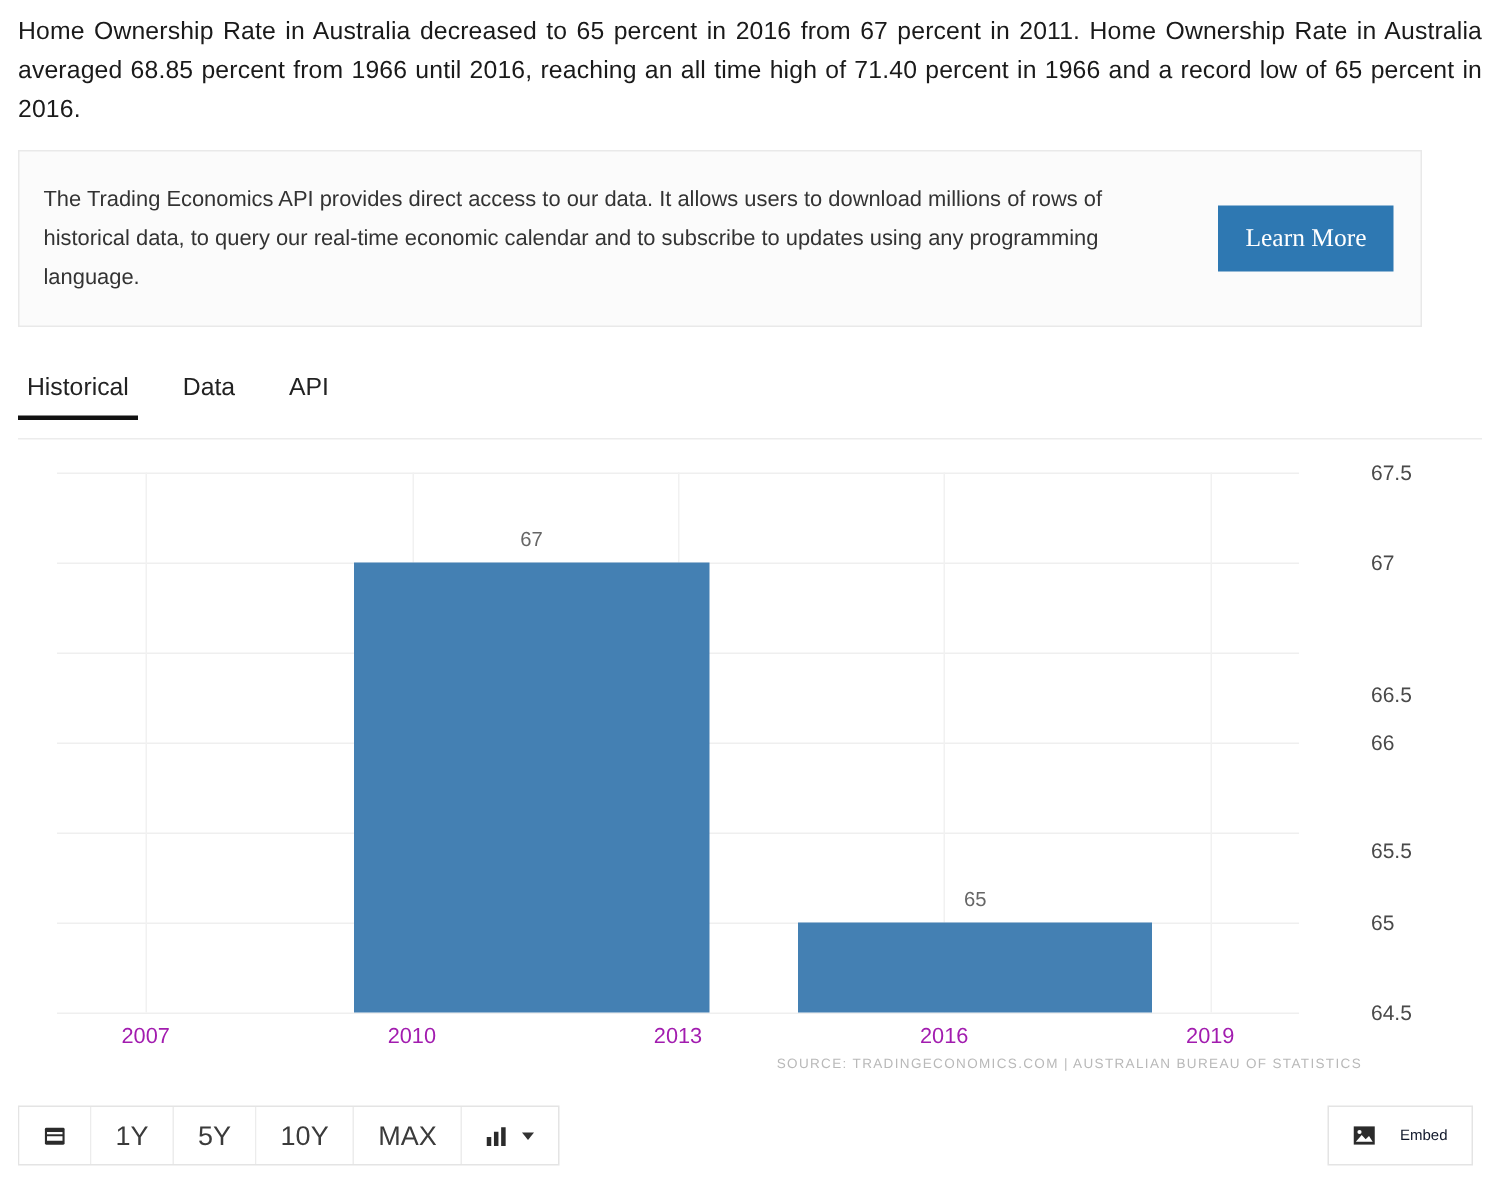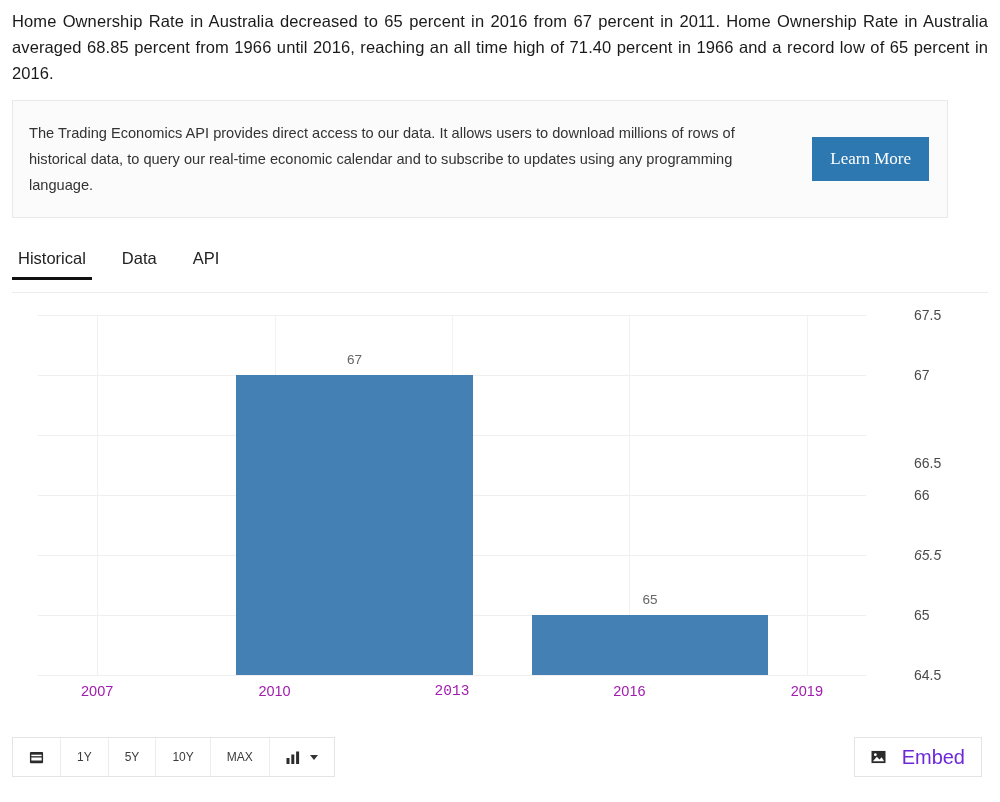--- a/index.html
+++ b/index.html
@@ -218,7 +218,7 @@
       <div class="gridline-h" style="top: 180px;"></div>
       <div class="ylabel" style="top: 180px;">66</div>
       <div class="gridline-h" style="top: 240px;"></div>
-      <div class="ylabel" style="top: 240px; font-style: italic;">65.5</div>
+      <div class="ylabel" style="top: 252px;">65.5</div>
       <div class="gridline-h" style="top: 300px;"></div>
       <div class="ylabel" style="top: 300px;">65</div>
       <div class="gridline-h" style="top: 360px;"></div>

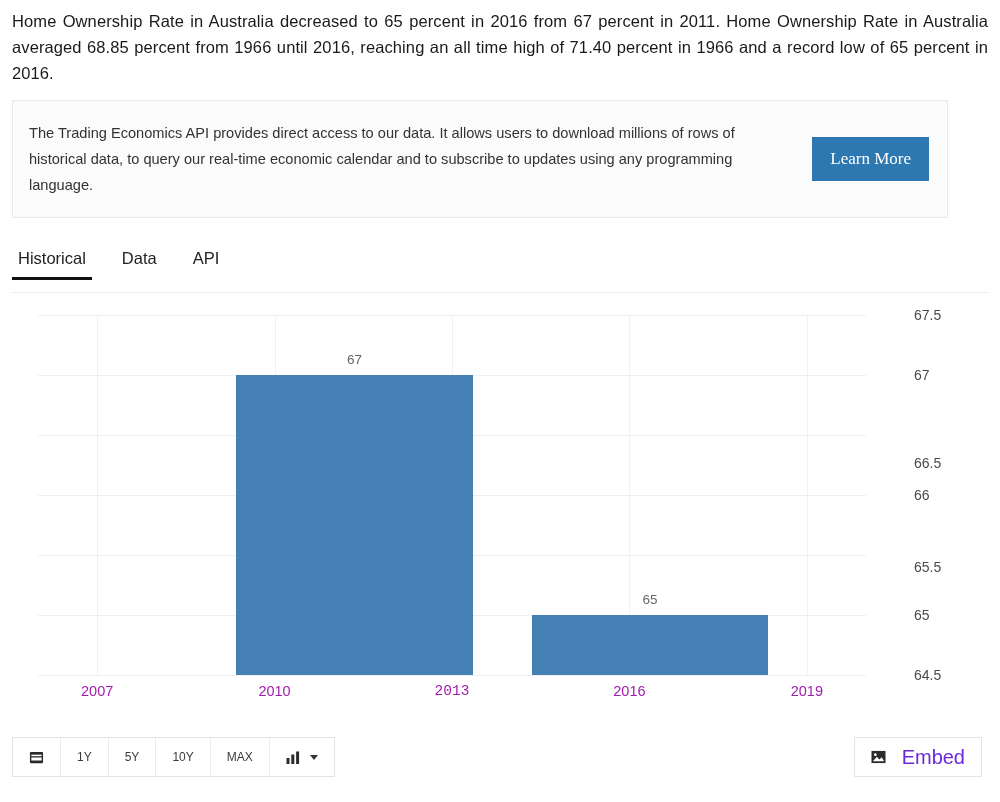--- a/index.html
+++ b/index.html
@@ -228,7 +228,7 @@
       <div class="gridline-v" style="left: 236.571px;"></div>
       <div class="xlabel" style="left: 236.571px; text-align: center;">2010</div>
       <div class="gridline-v" style="left: 414px;"></div>
-      <div class="xlabel" style="left: 414px; font-family: Liberation Mono, monospace;">2013</div>
+      <div class="xlabel" style="left: 414px;">2013</div>
       <div class="gridline-v" style="left: 591.429px;"></div>
       <div class="xlabel" style="left: 591.429px;">2016</div>
       <div class="gridline-v" style="left: 768.857px;"></div>

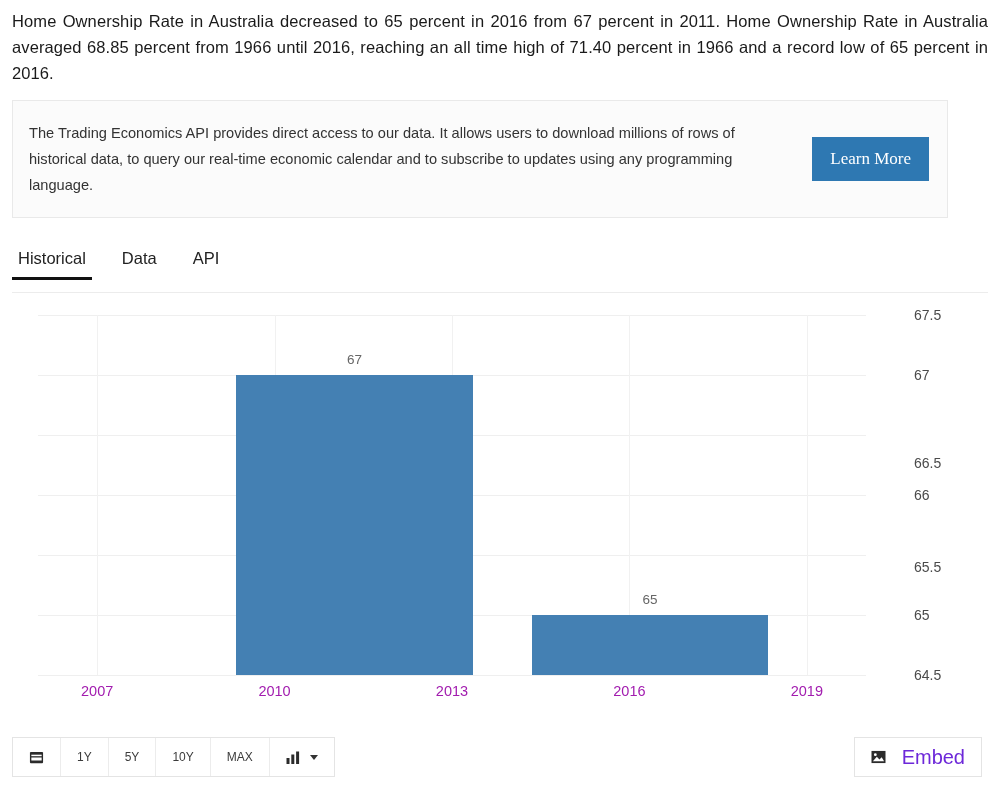--- a/index.html
+++ b/index.html
@@ -238,6 +238,7 @@
       <div class="bar" style="left: 493.843px; top: 300px; width: 236.571px; height: 60px; background: rgb(68, 128, 179);"></div>
       <div class="bar-label" style="left: 612.129px; top: 277px;">65</div>
     </div>
+  <div class="source">SOURCE: TRADINGECONOMICS.COM  |  AUSTRALIAN BUREAU OF STATISTICS</div>
 </div>
 
 <div class="toolbar">

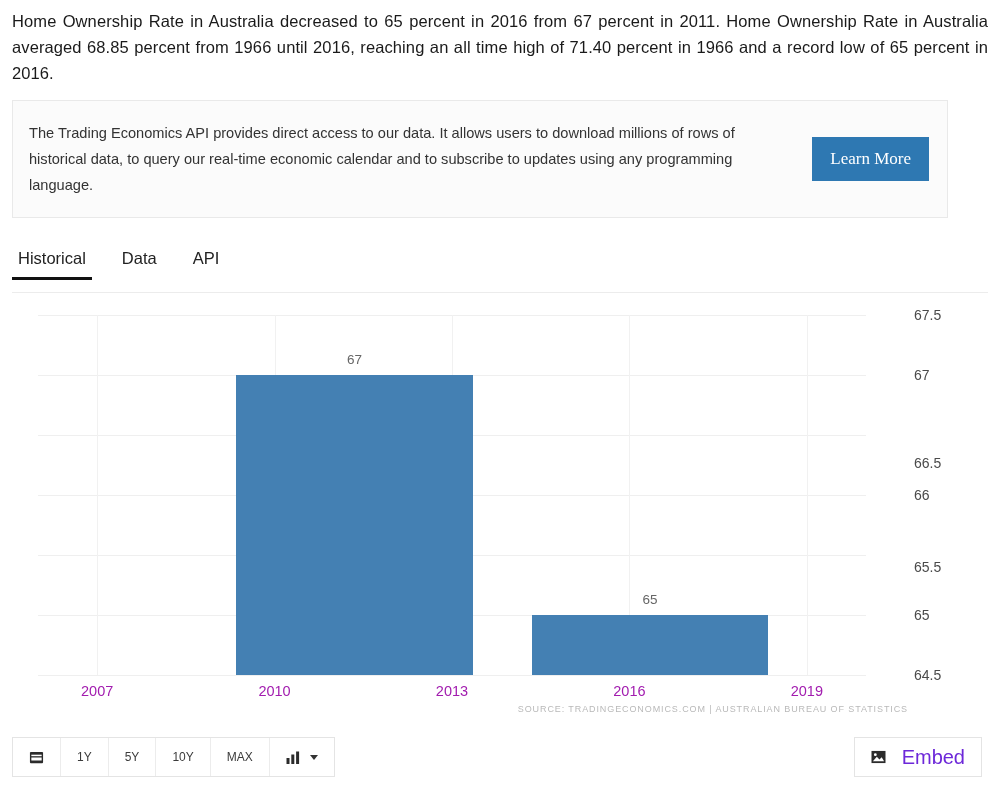--- a/index.html
+++ b/index.html
@@ -156,7 +156,7 @@
     justify-content: center;
     gap: 7px;
     padding: 0 16px;
-    font-size: 12px;
+    font-size: 18px;
     color: #3b3b3b;
     border-right: 1px solid #ececec;
     cursor: pointer;

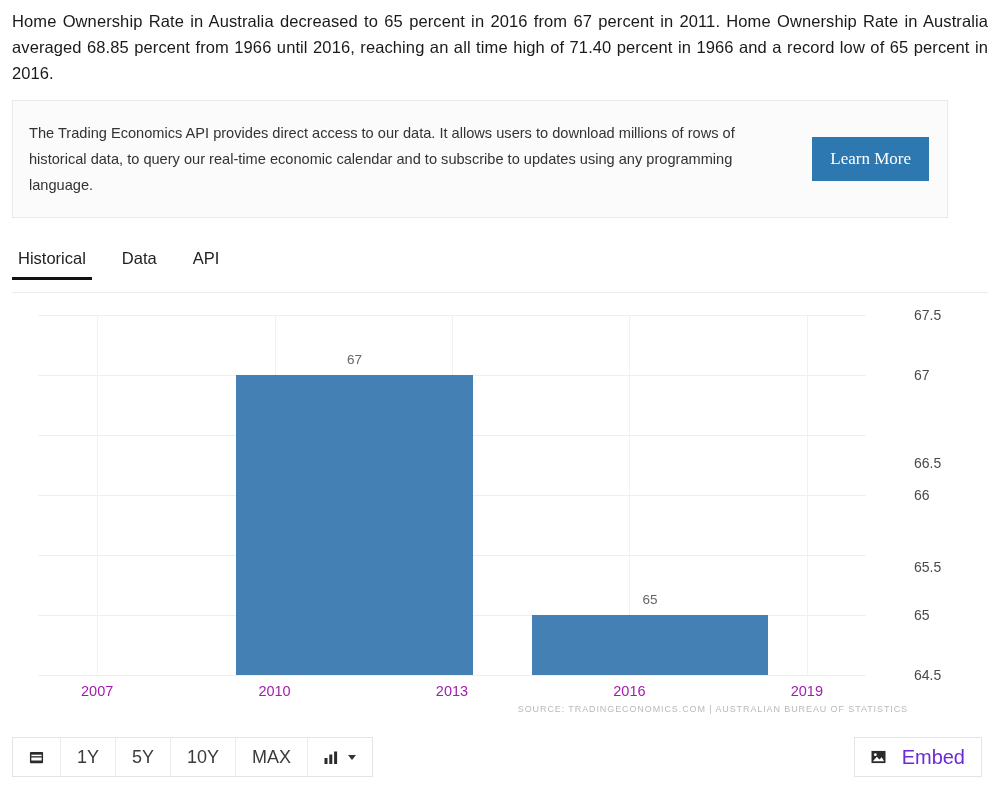--- a/index.html
+++ b/index.html
@@ -175,8 +175,8 @@
     padding: 0 16px;
     border: 1px solid #e4e4e4;
     background: #fff;
-    font-size: 20px;
-    color: #6d28d9;
+    font-size: 10px;
+    color: #0f172a;
     cursor: pointer;
     font-family: "Liberation Sans", sans-serif;
   }

